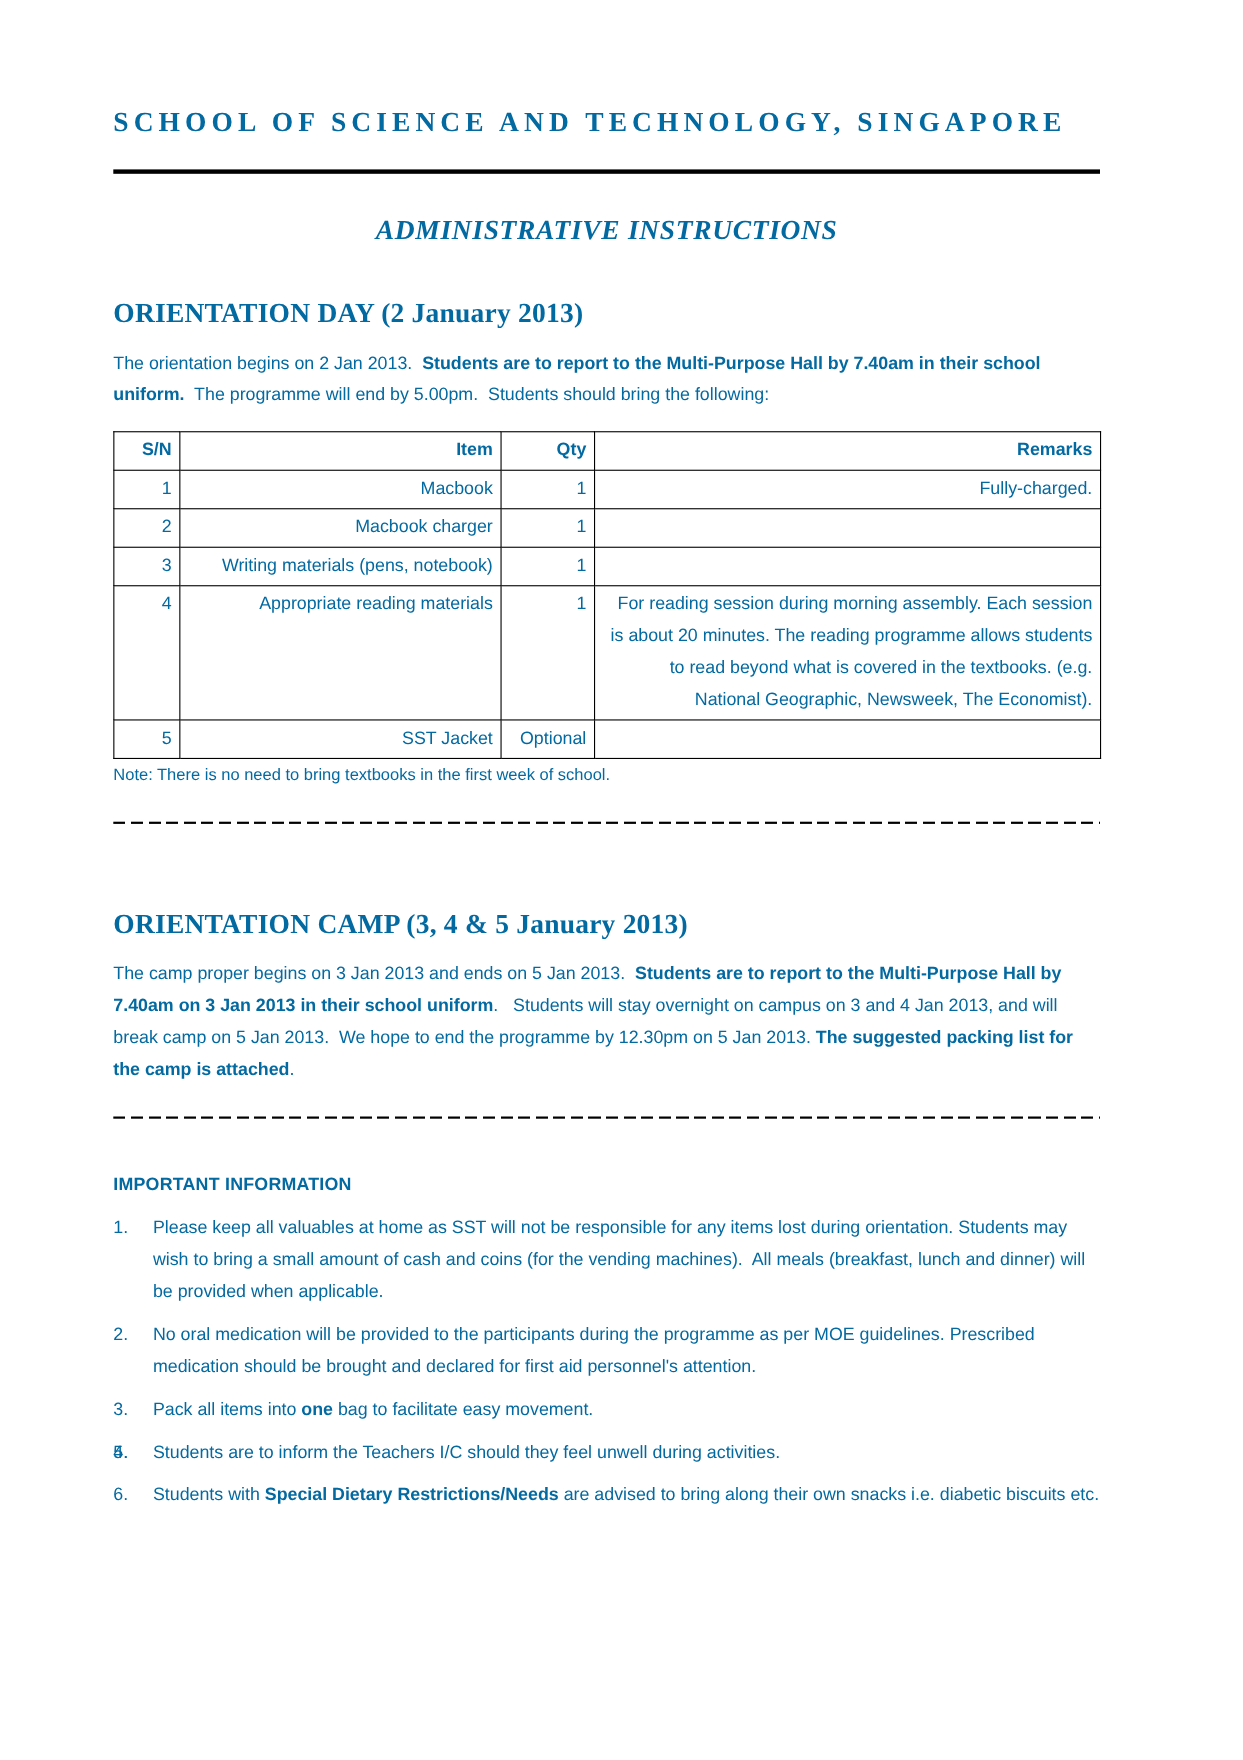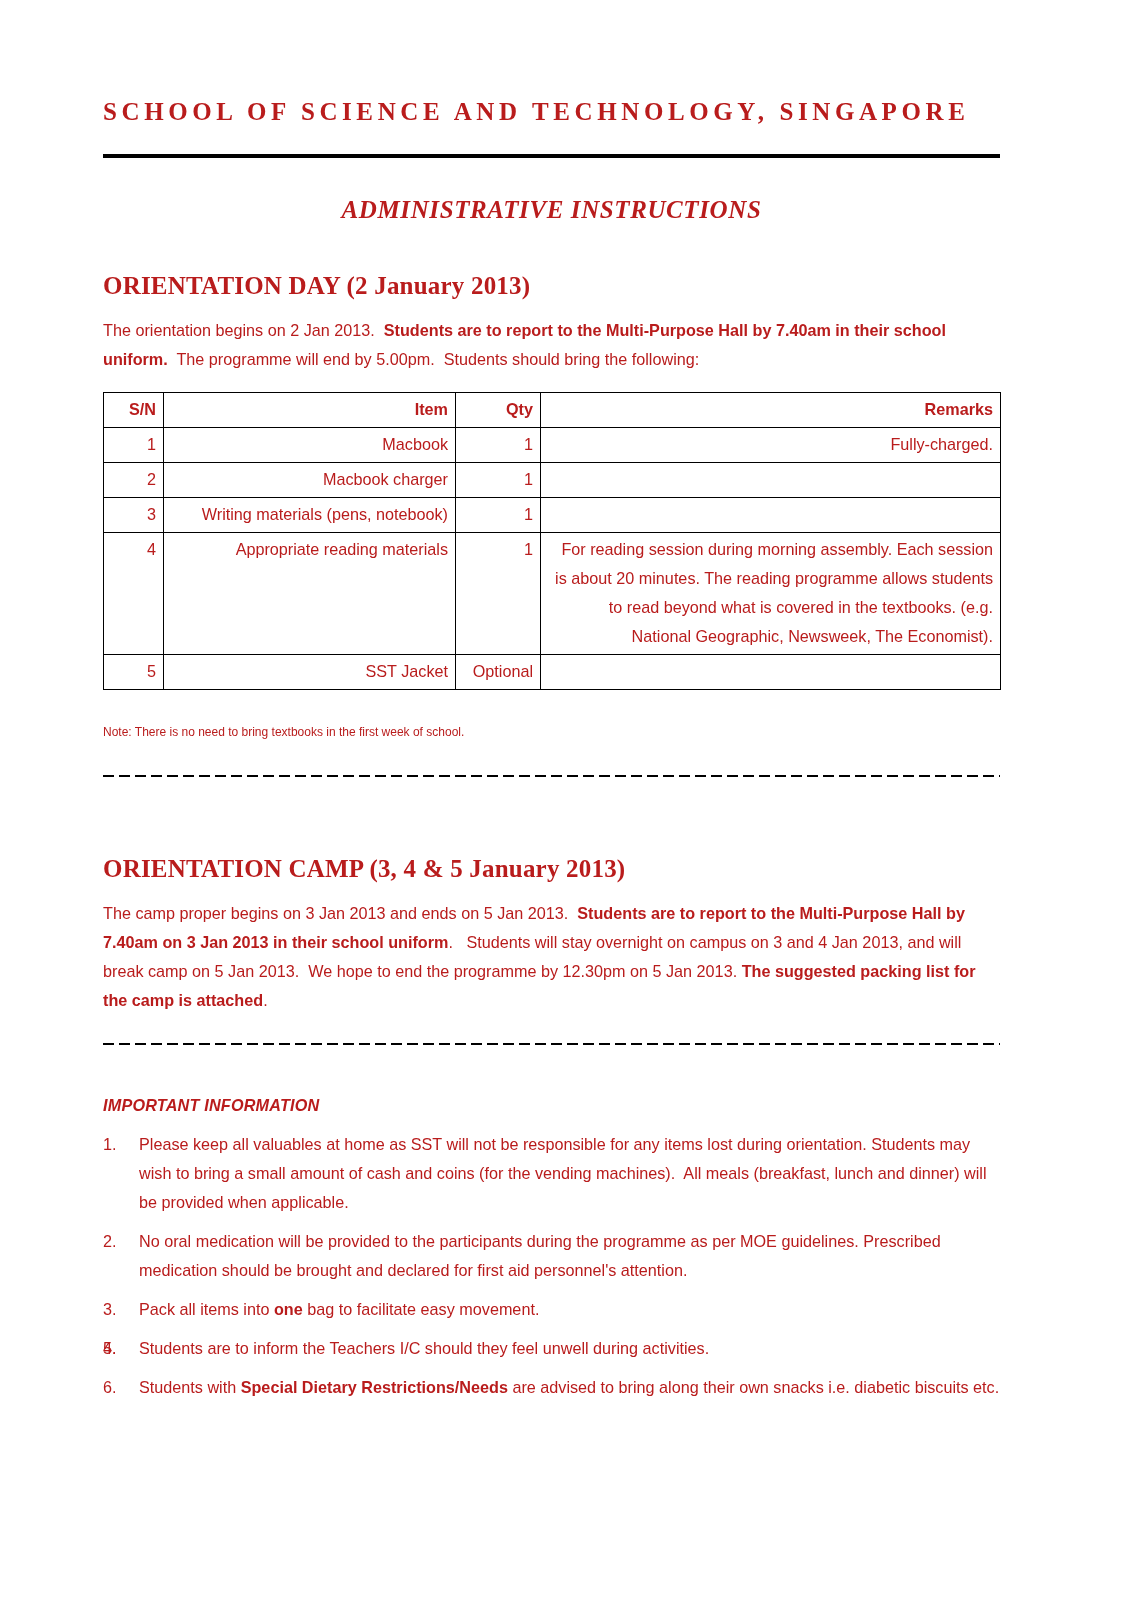--- a/index.html
+++ b/index.html
@@ -14,7 +14,7 @@
     background: #ffffff;
     margin: 0 auto;
     font-family: "Liberation Sans", sans-serif;
-    color: #b91c1c;
+    color: #0369a1;
     overflow: hidden;
   }
   .content {

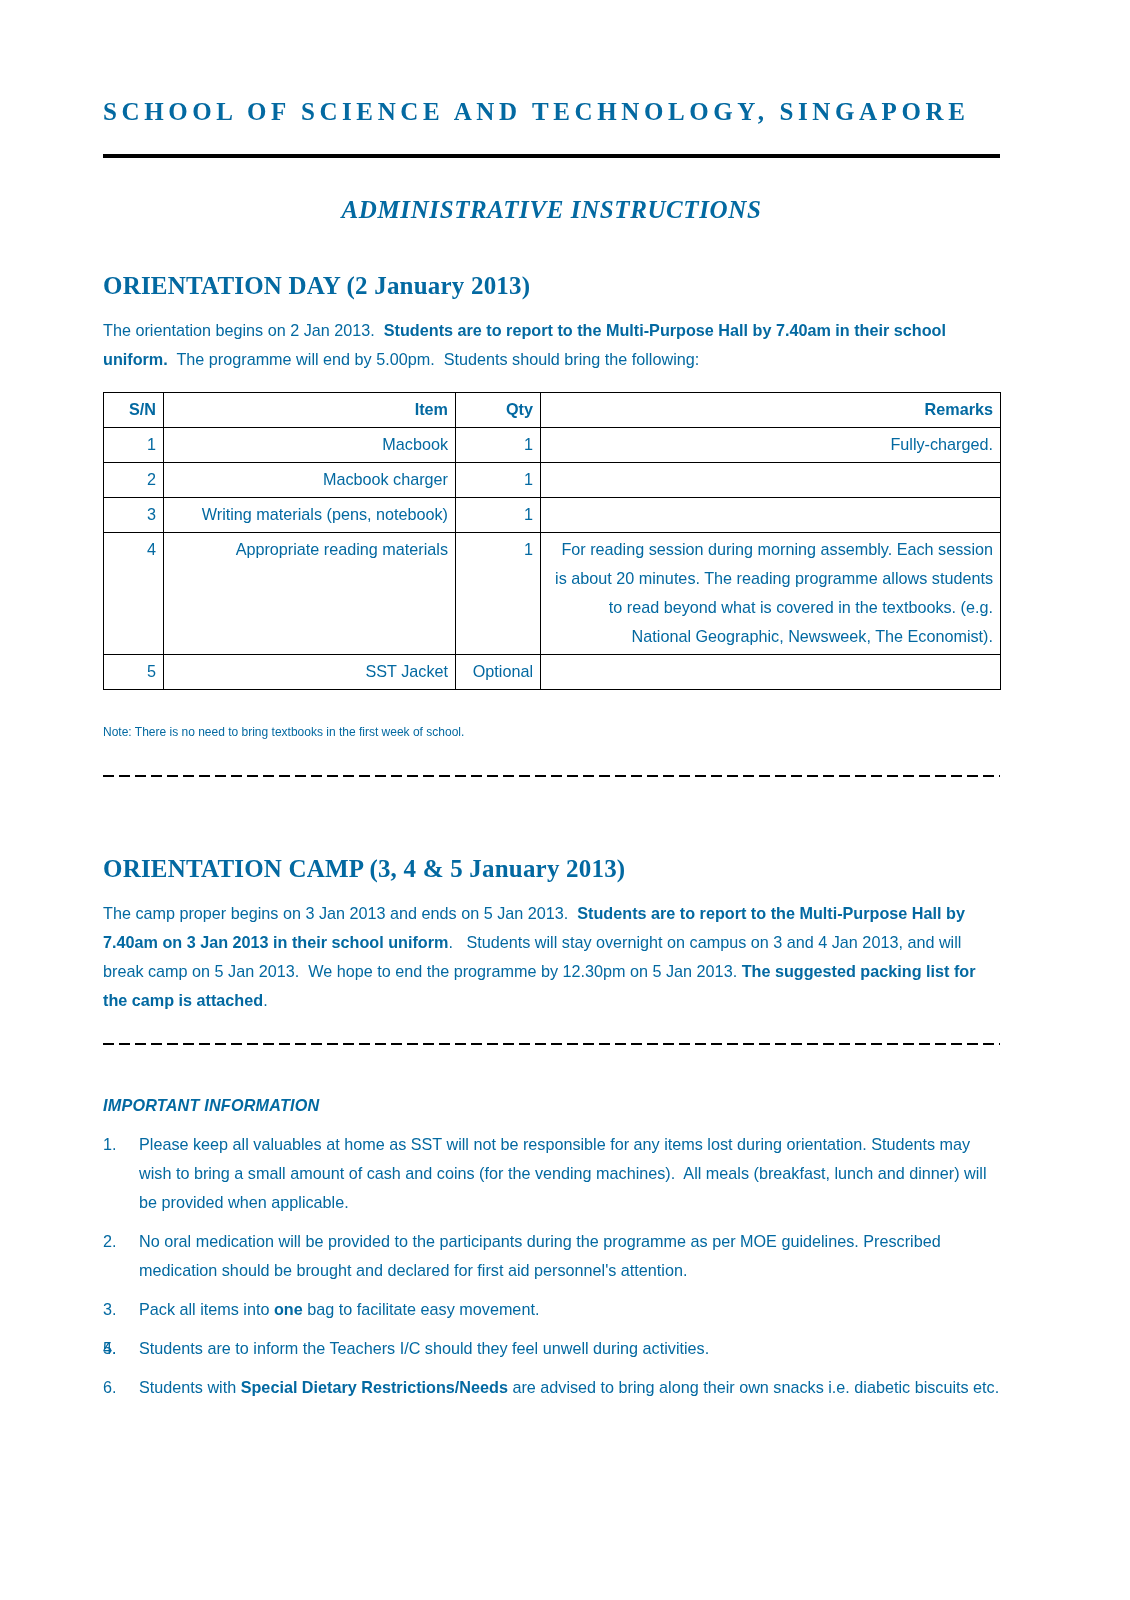--- a/index.html
+++ b/index.html
@@ -96,9 +96,8 @@
   .col-rem   { width: 460px; }
 
   .note {
-    font-size: 12px;
-    line-height: 29px;
-    margin-top: 28px;
+    font-size: 15px;
+    line-height: 29px;
   }
 
   

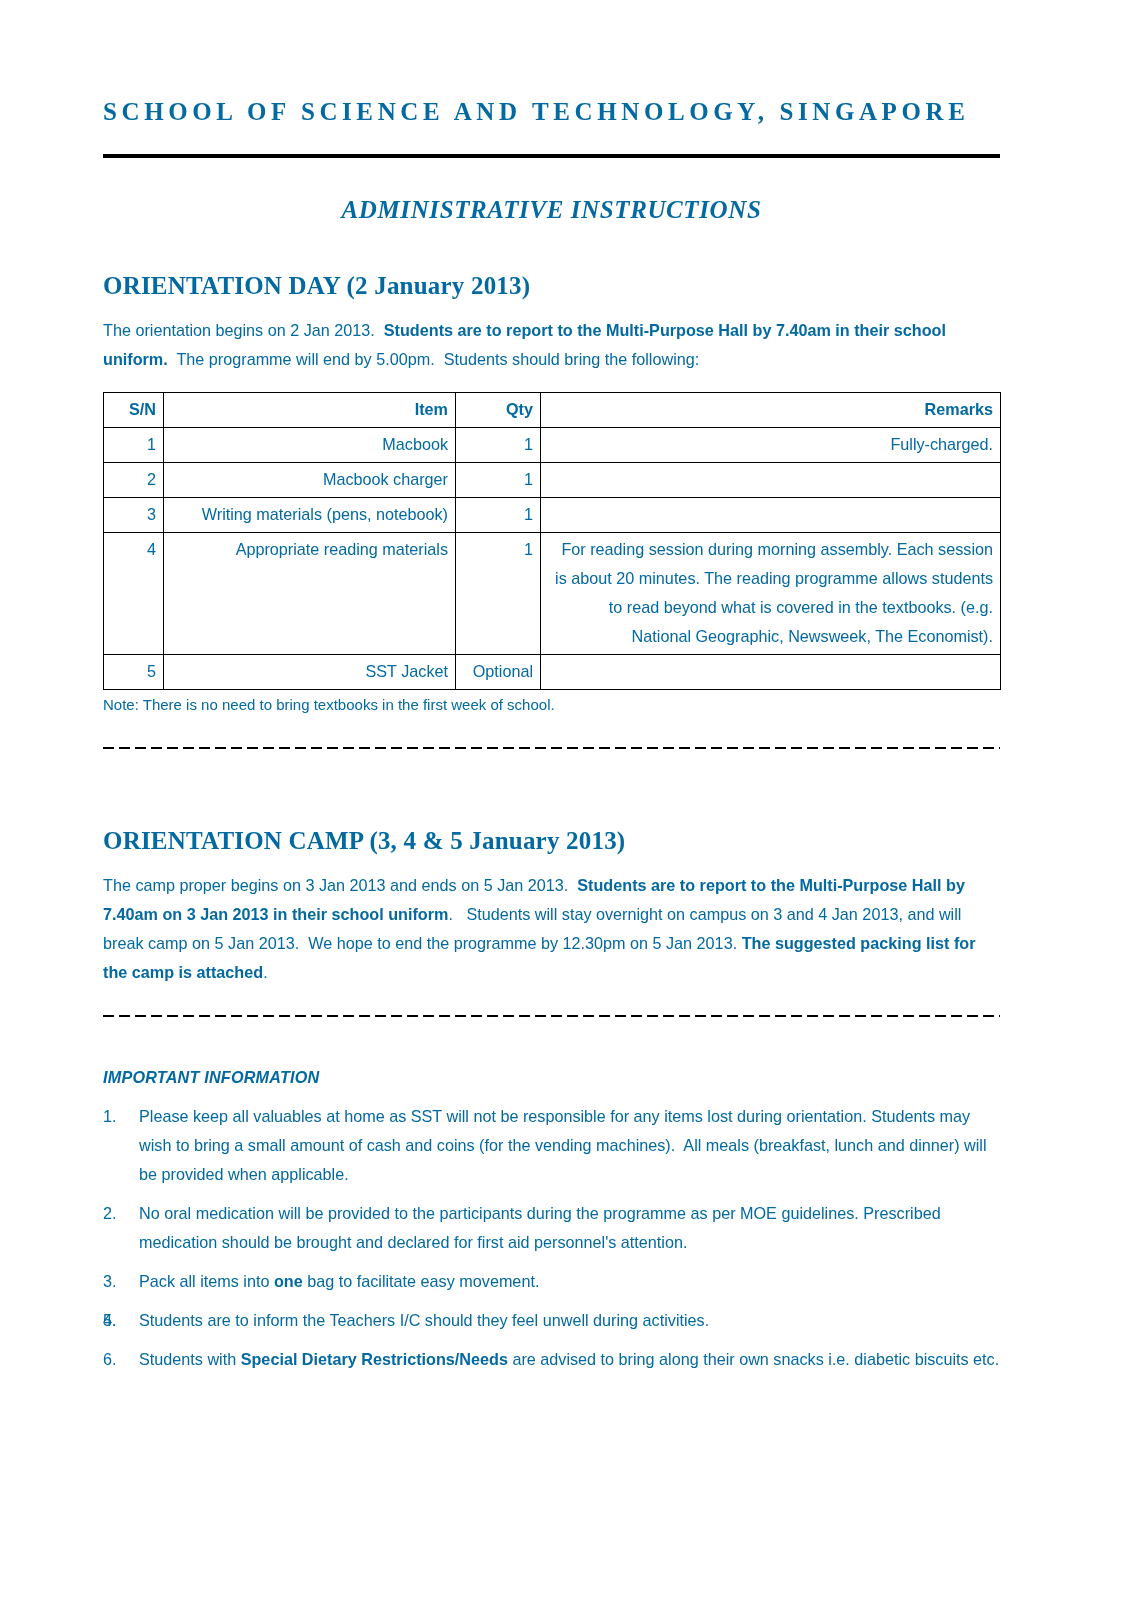--- a/index.html
+++ b/index.html
@@ -119,7 +119,6 @@
     line-height: 29px;
     margin-top: 46px;
     letter-spacing: 0.2px;
-    font-style: italic;
   }
   ol.info-list {
     list-style: none;

